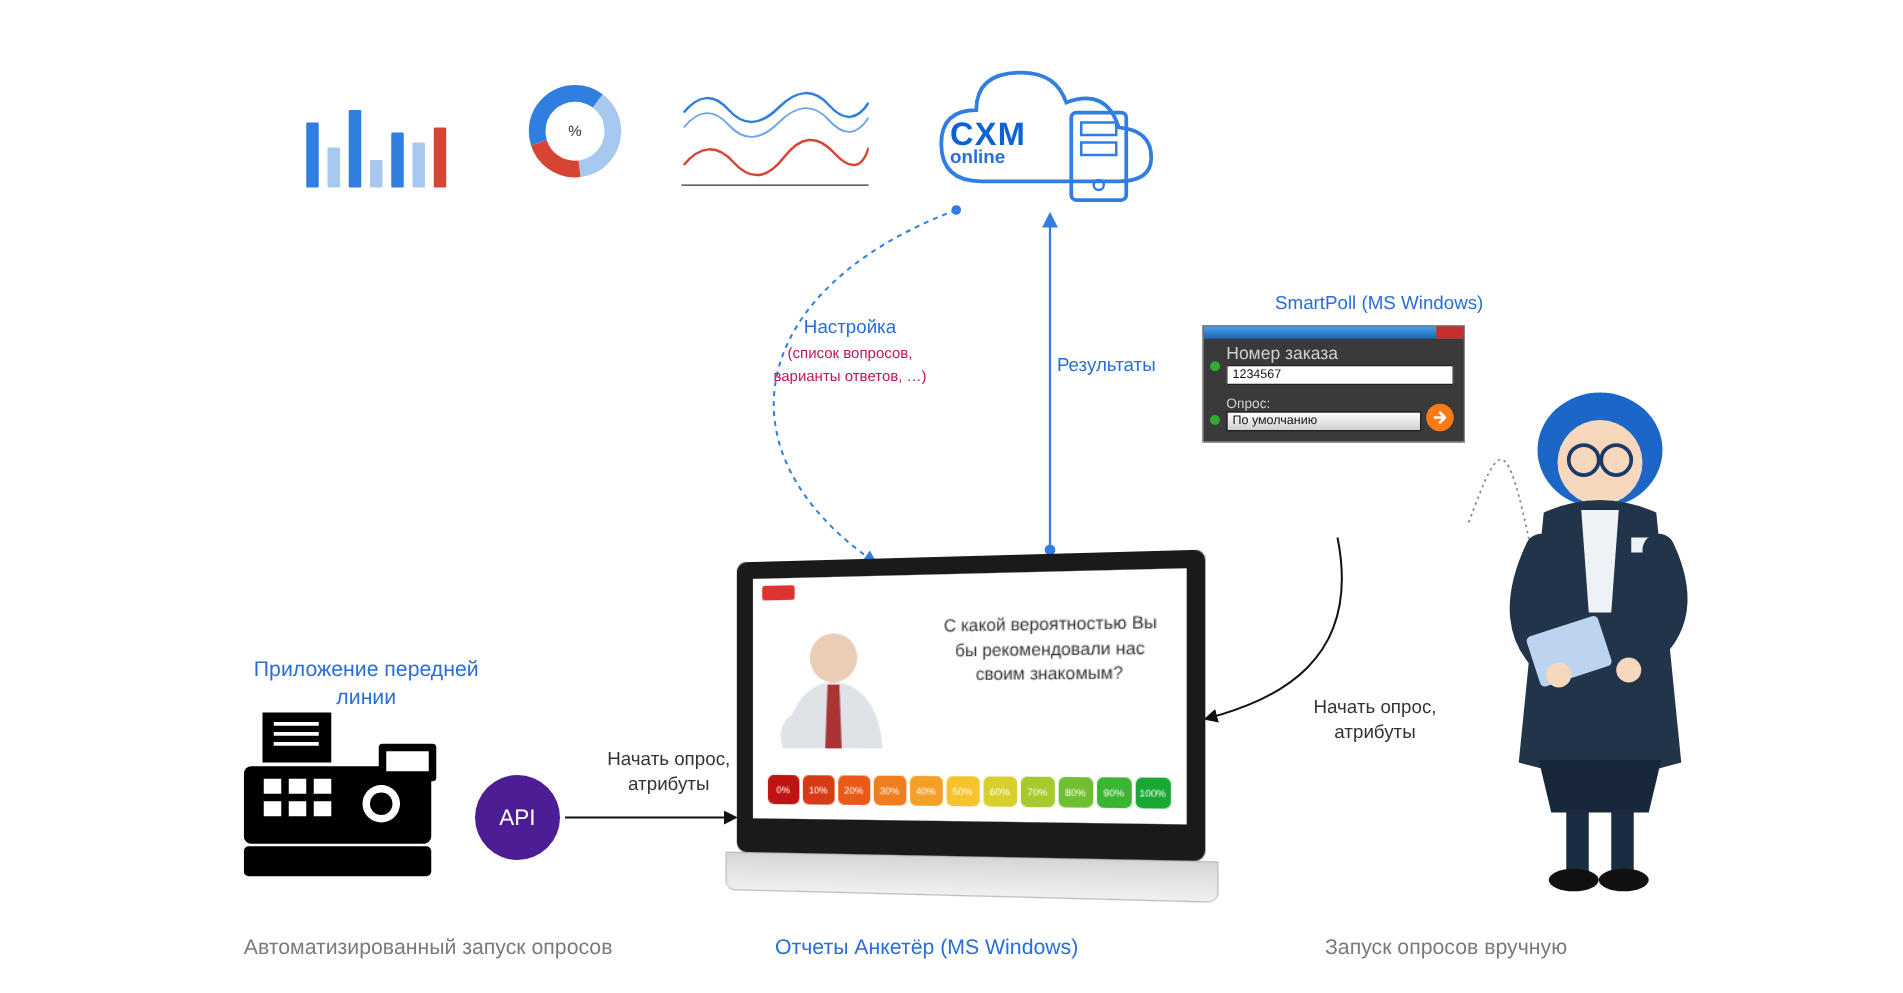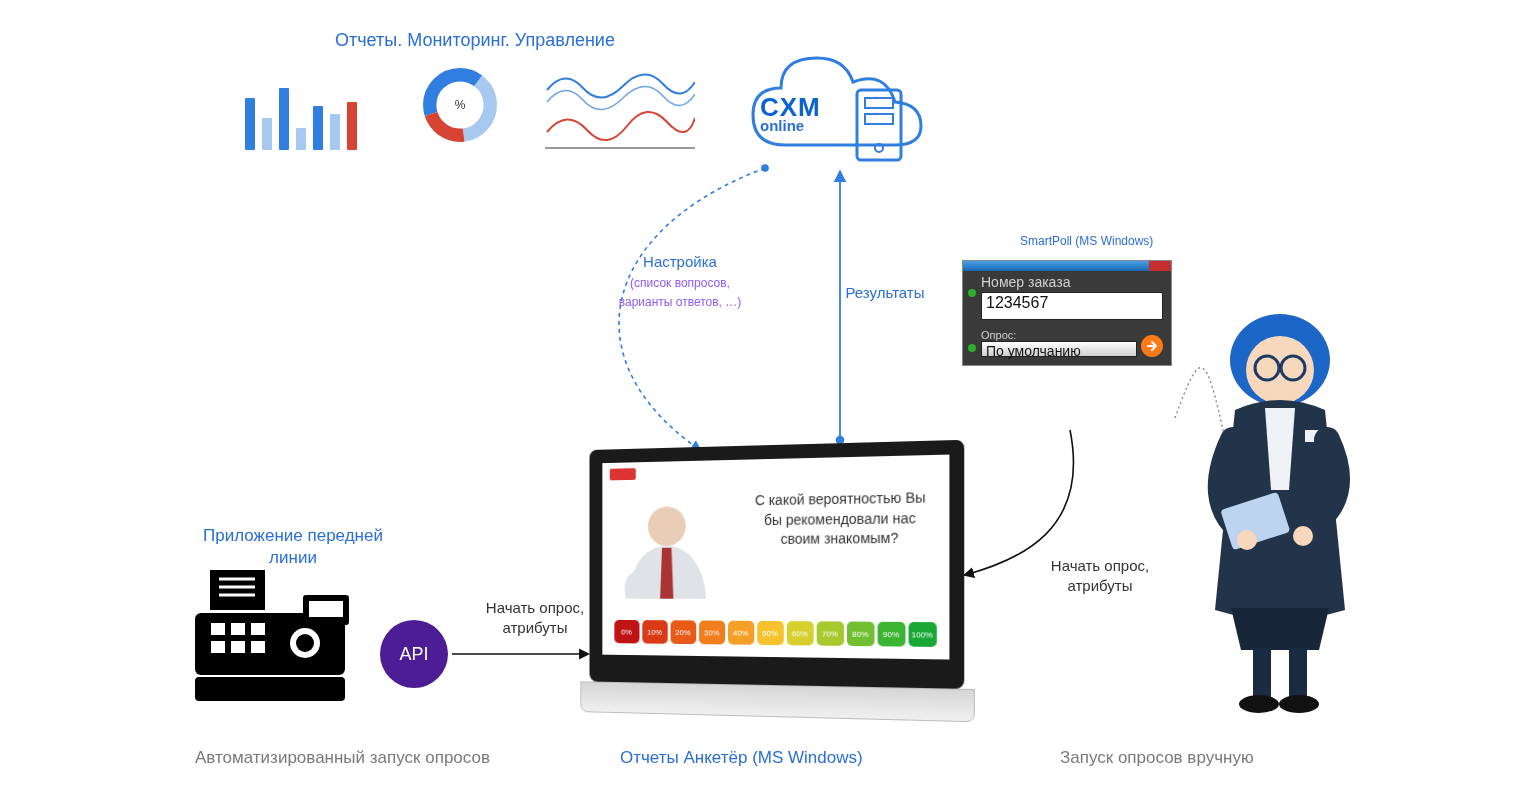--- a/index.html
+++ b/index.html
@@ -70,7 +70,6 @@
 <body>
 <div class="canvas">
 
-<div class="top-title">Отчеты. Мониторинг. Управление</div>
 
 <div class="bar-chart">
   <div class="bar" style="height:65%; background:#2f7ee0"></div>

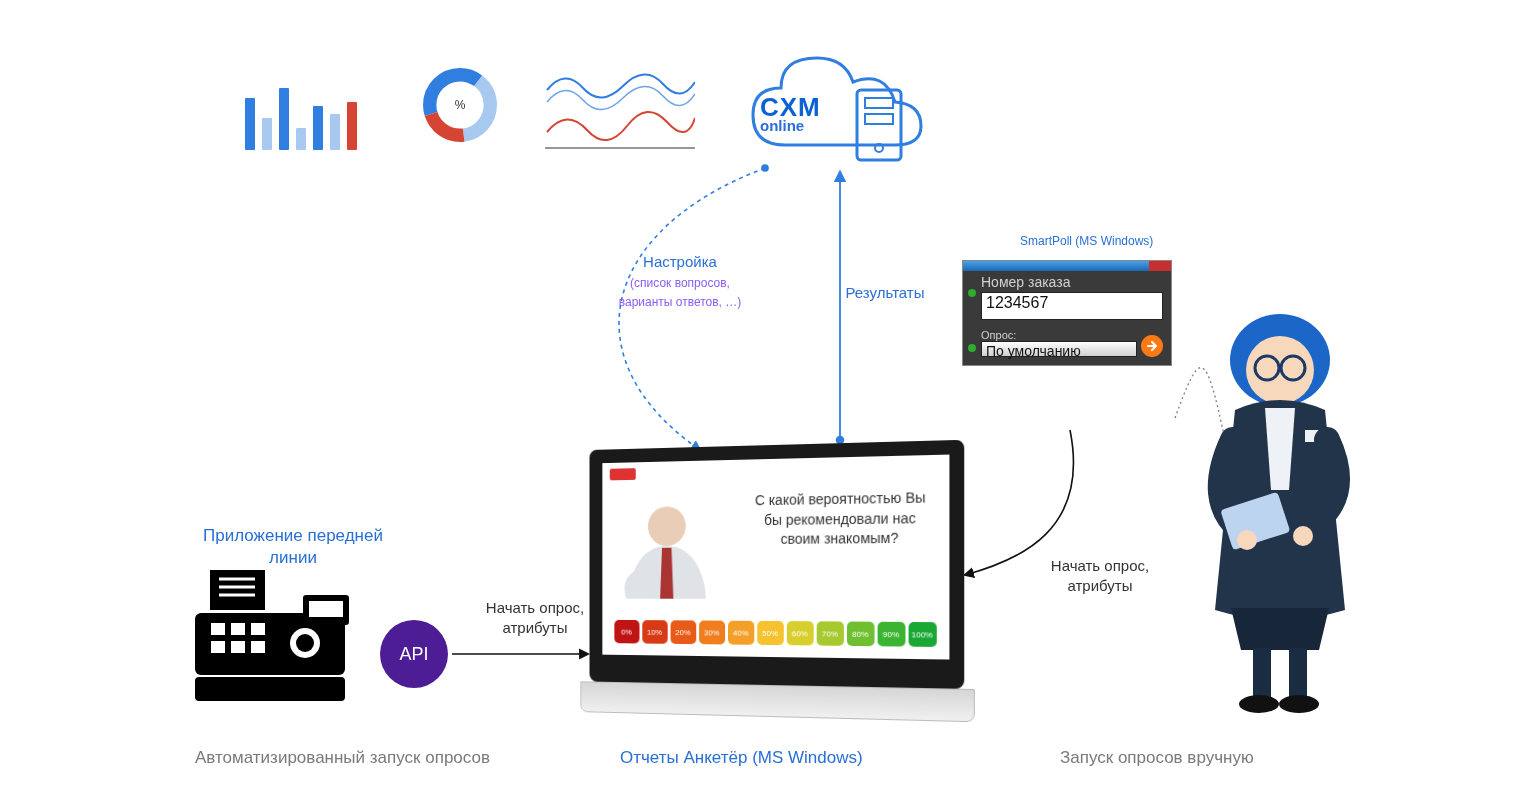--- a/index.html
+++ b/index.html
@@ -45,7 +45,7 @@
   .center-caption { position:absolute; left:620px; top:748px; color:#2a6fd6; font-size:17px;}
 
   
-  .sp-title { position:absolute; left:1020px; top:234px; color:#2a6fd6; font-size:12px;}
+  .sp-title { position:absolute; left:1020px; top:234px; color:#2a6fd6; font-size:15px;}
   .sp-win { position:absolute; left:962px; top:260px; width:210px; background:#3a3a3a; border:1px solid #888; font-size:11px; color:#d0d0d0;}
   .sp-titlebar { height:10px; background:linear-gradient(#4aa0e6,#1968b3); position:relative;}
   .sp-titlebar::after{content:""; position:absolute; right:0; top:0; width:22px; height:10px; background:#c62f2f;}

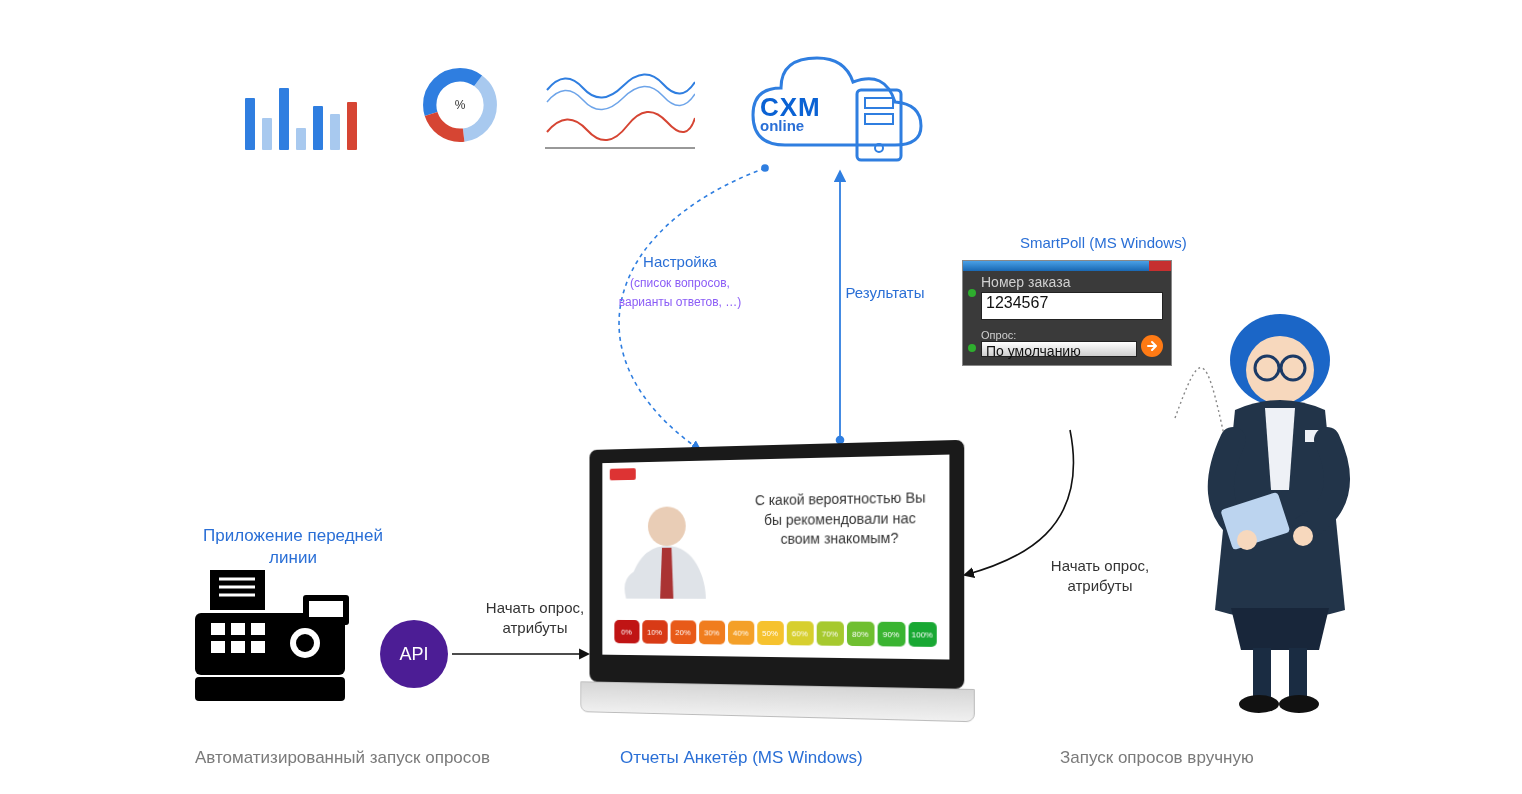--- a/index.html
+++ b/index.html
@@ -22,7 +22,7 @@
 
   
   .link-label { position: absolute; color:#2a6fd6; text-align:center; line-height:1.3; font-size:15px;}
-  .link-label .sub { color:#8b5cf6; font-size:12px;}
+  .link-label .sub { color:#be185d; font-size:12px;}
   .lbl-setup { left: 595px; top: 252px; width: 170px; }
   .lbl-results { left: 830px; top: 283px; width:110px; }
   .lbl-start-left { left: 465px; top: 598px; width:140px; color:#333;}

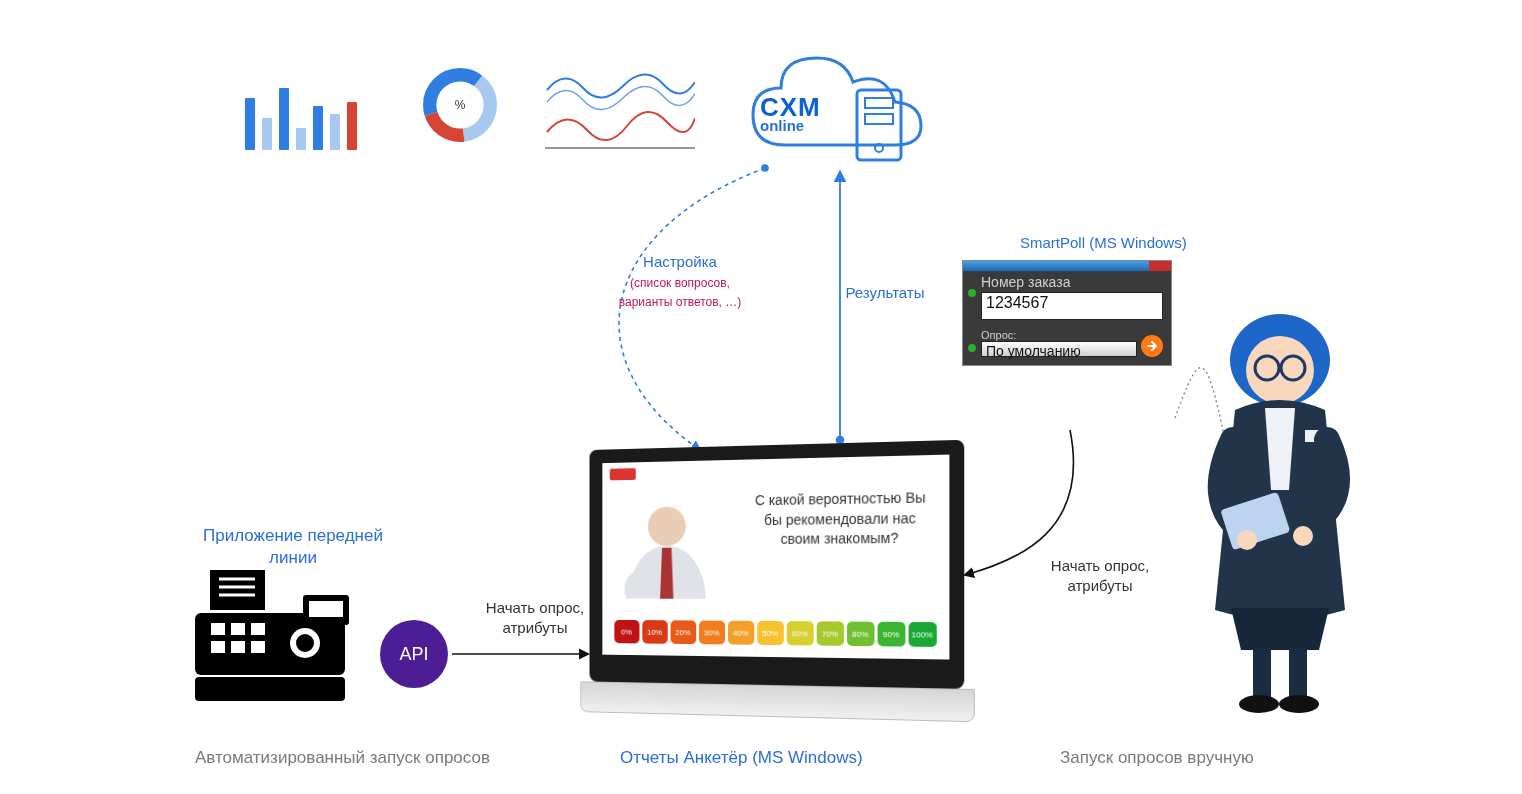--- a/index.html
+++ b/index.html
@@ -52,7 +52,7 @@
   .sp-row { padding:3px 8px 6px 18px; position:relative;}
   .sp-row::before{content:""; position:absolute; left:5px; top:18px; width:8px; height:8px; border-radius:50%; background:#2eae2e;}
   .sp-row label{display:block; margin-bottom:2px; font-size:14px;}
-  .sp-input { width:100%; height:28px; background:#fff; color:#111; font-size:16px; padding:1px 4px; border:1px solid #222;}
+  .sp-input { width:100%; height:16px; background:#fff; color:#111; font-size:10px; padding:1px 4px; border:1px solid #222;}
   .sp-last { display:flex; align-items:flex-end; gap:4px; padding:3px 8px 8px 18px; position:relative;}
   .sp-last::before{content:""; position:absolute; left:5px; top:18px; width:8px; height:8px; border-radius:50%; background:#2eae2e;}
   .sp-last .col{flex:1;}

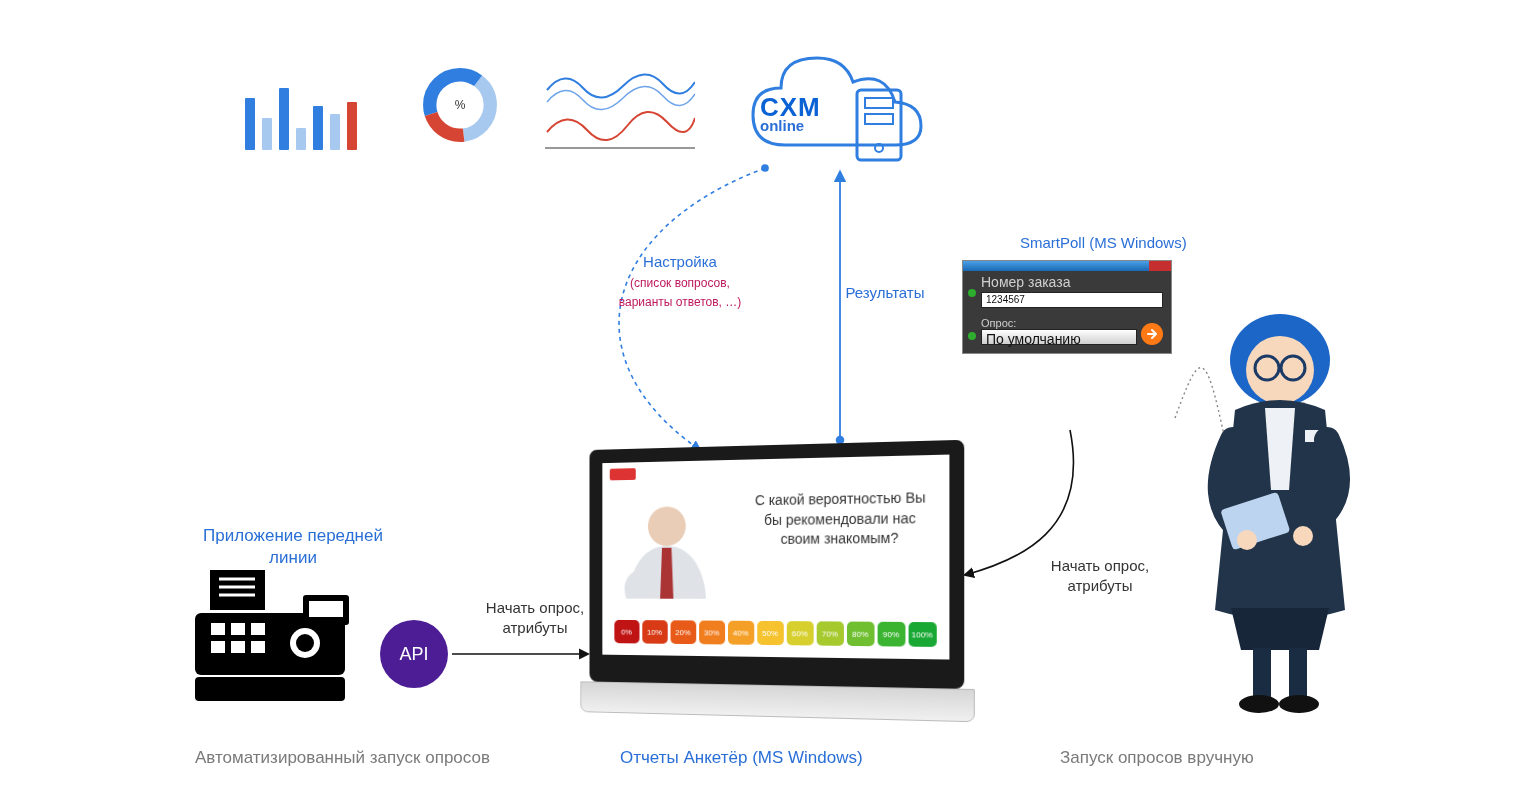--- a/index.html
+++ b/index.html
@@ -56,7 +56,7 @@
   .sp-last { display:flex; align-items:flex-end; gap:4px; padding:3px 8px 8px 18px; position:relative;}
   .sp-last::before{content:""; position:absolute; left:5px; top:18px; width:8px; height:8px; border-radius:50%; background:#2eae2e;}
   .sp-last .col{flex:1;}
-  .sp-grad { height:16px; background:linear-gradient(#fff,#cfcfcf); border:1px solid #222; color:#111; font-size:14px; padding:1px 4px;}
+  .sp-grad { height:16px; background:linear-gradient(#fff,#cfcfcf); border:1px solid #222; color:#111; font-size:10px; padding:1px 4px;}
   .sp-go { width:22px; height:22px; border-radius:50%; background:#ff7a14; display:flex; align-items:center; justify-content:center; color:#fff; font-size:12px;}
 
   

